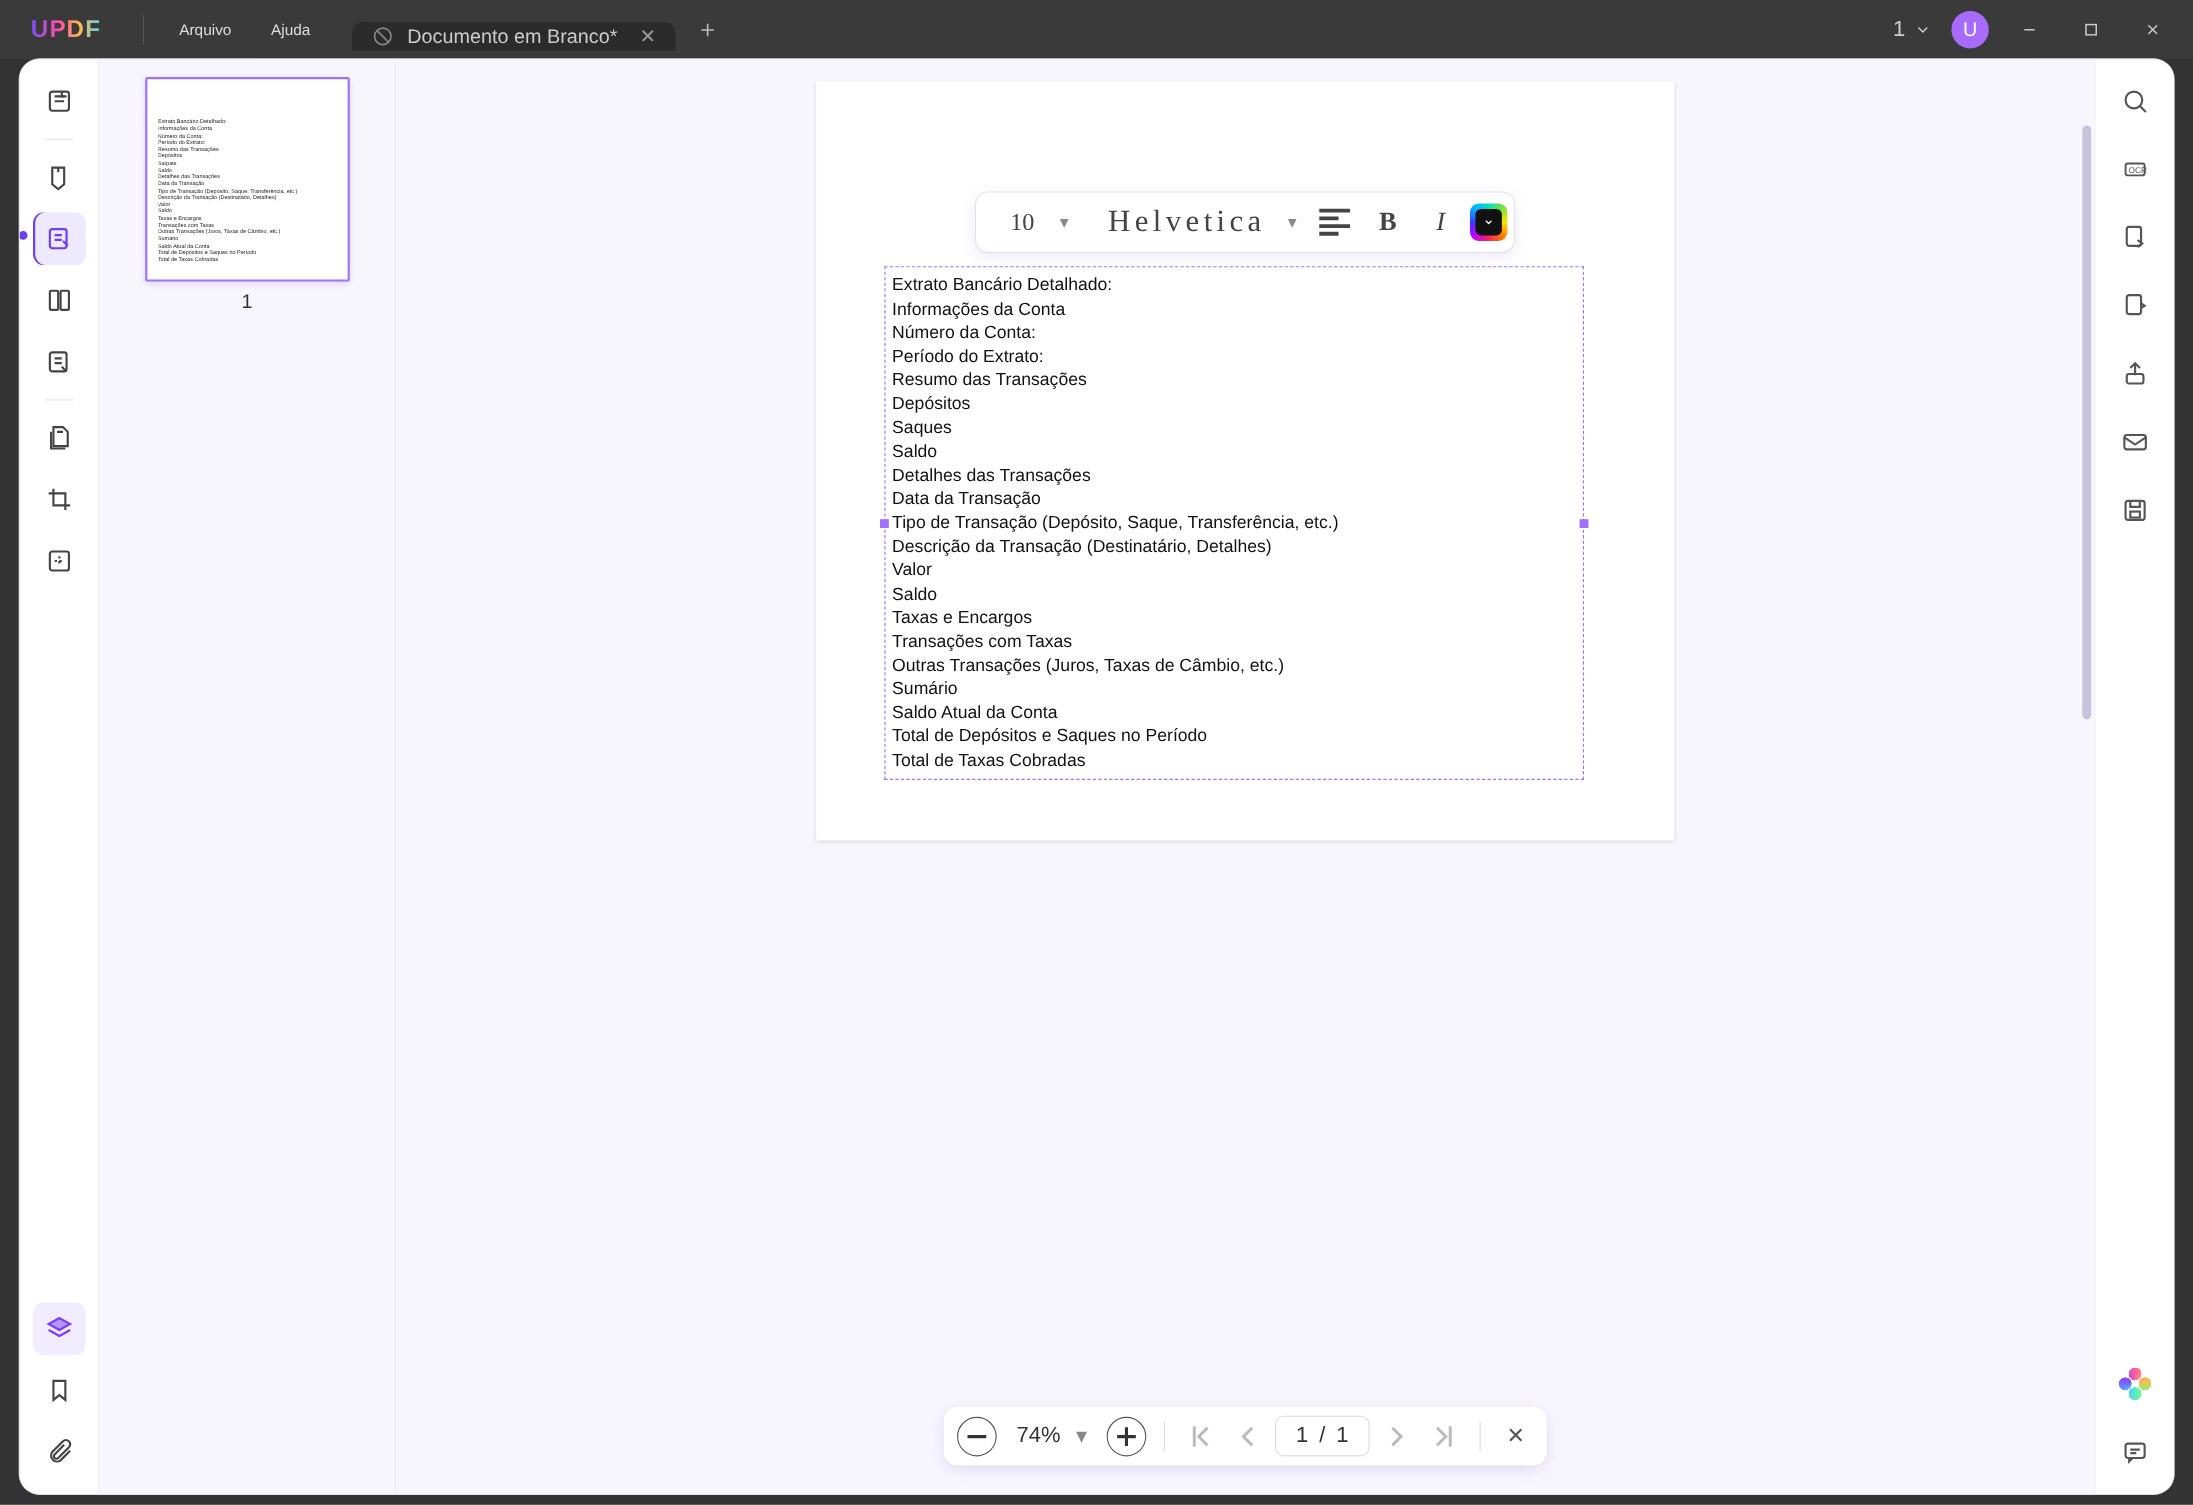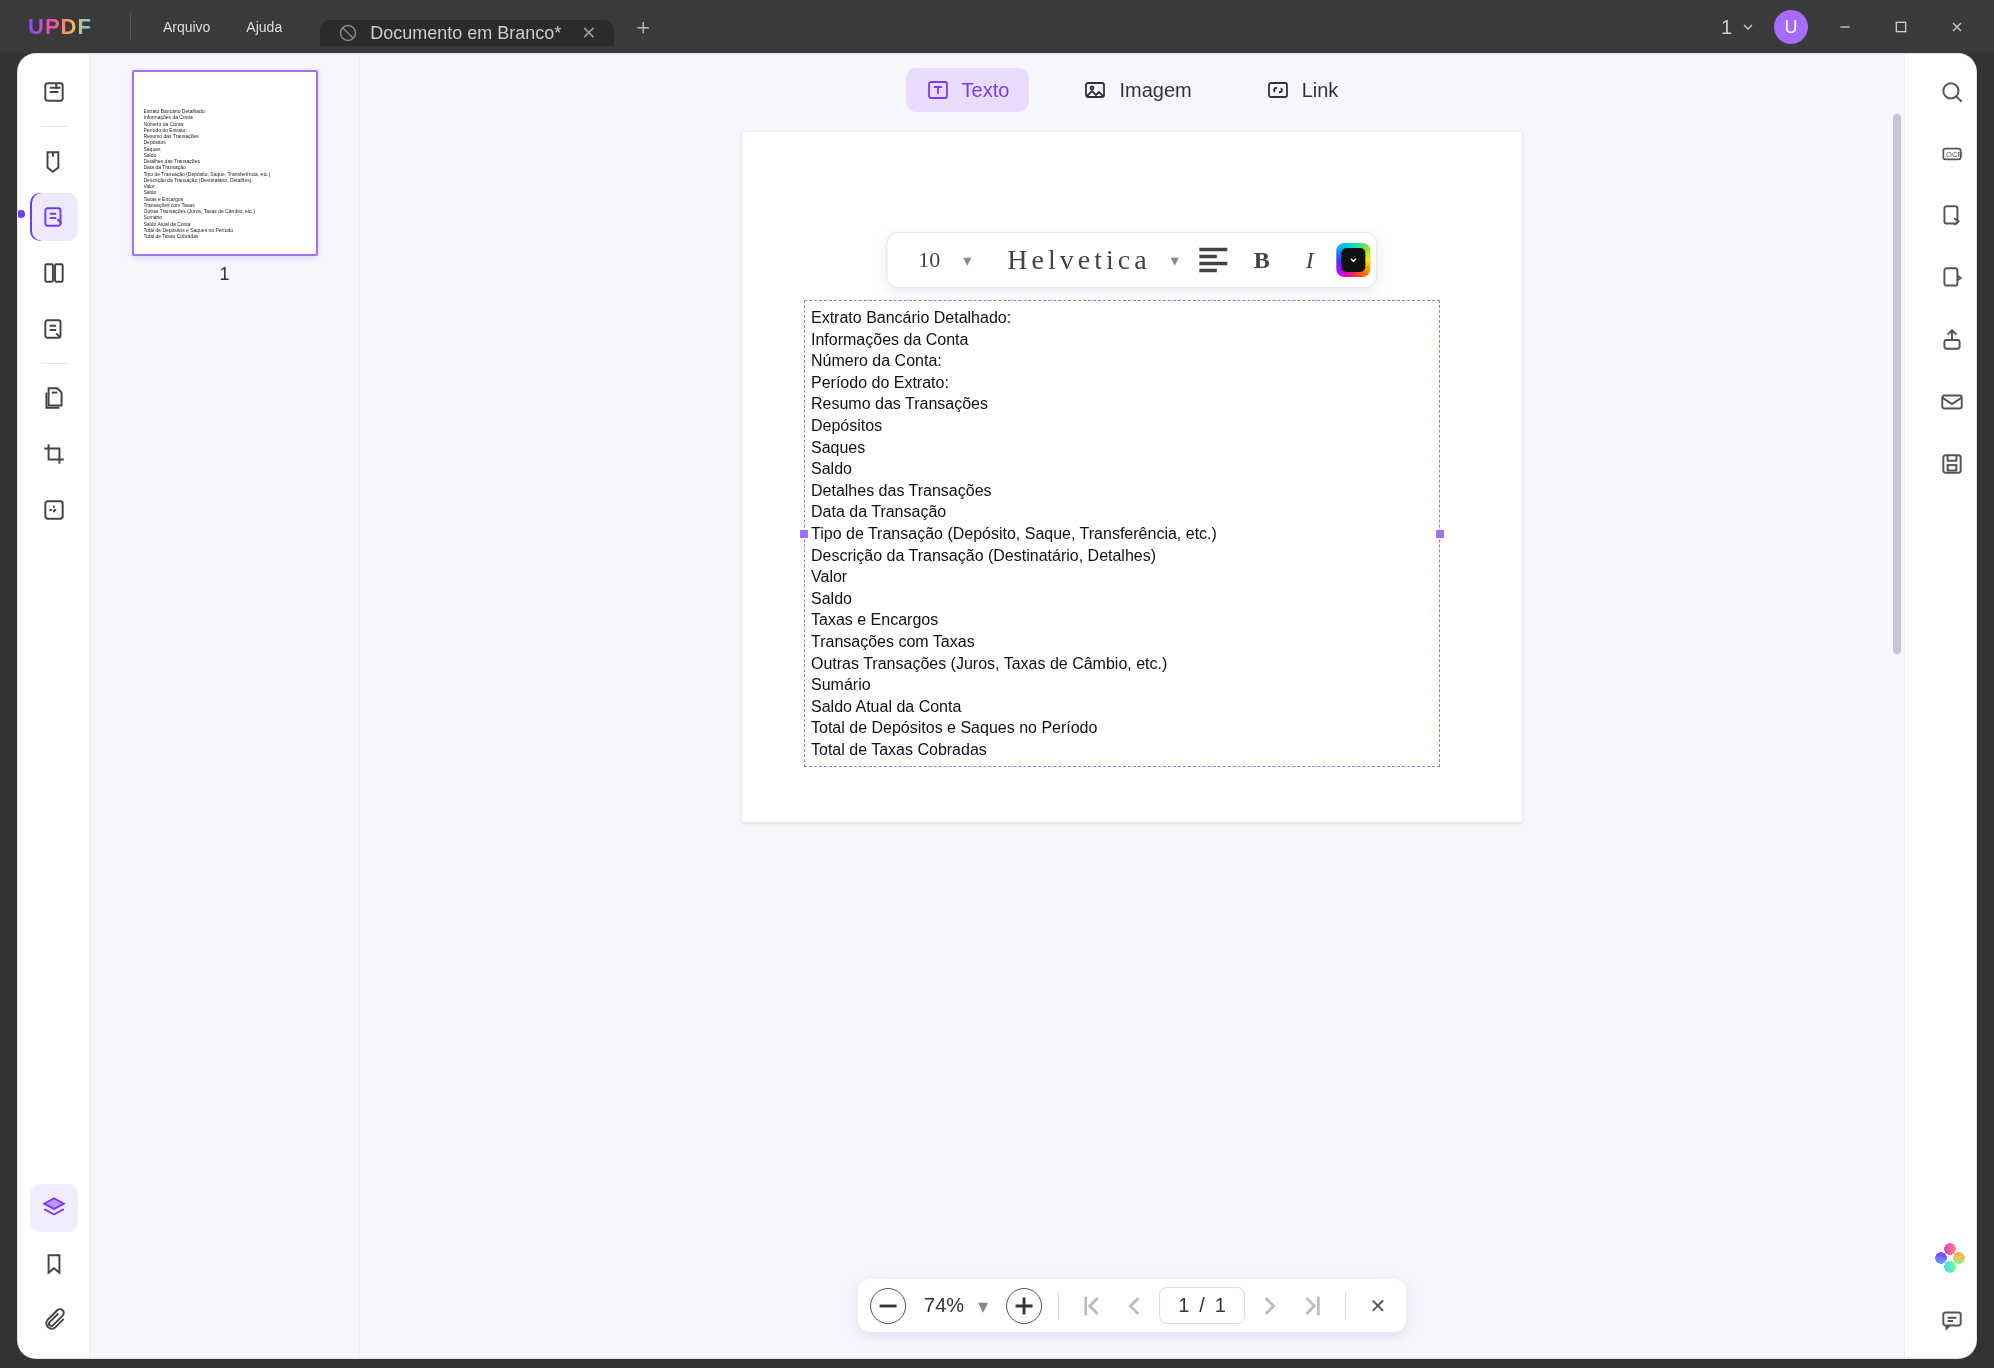--- a/index.html
+++ b/index.html
@@ -305,30 +305,6 @@
   <div class="main">
     <div class="scrollbar-thumb"></div>
 
-    <div class="mode-bar">
-      <div class="mode-btn active">
-        <svg viewBox="0 0 24 24" fill="none" stroke="currentColor" stroke-width="1.8">
-            <rect x="3" y="4" width="18" height="16" rx="2"></rect>
-            <path d="M8 9h8M12 9v7"></path>
-          </svg>
-        <span>Texto</span>
-      </div>
-      <div class="mode-btn">
-        <svg viewBox="0 0 24 24" fill="none" stroke="currentColor" stroke-width="1.8">
-            <rect x="3" y="5" width="18" height="14" rx="2"></rect>
-            <circle cx="9" cy="10" r="1.5"></circle>
-            <path d="M4 18l5-5 4 4 3-3 4 4"></path>
-          </svg>
-        <span>Imagem</span>
-      </div>
-      <div class="mode-btn">
-        <svg viewBox="0 0 24 24" fill="none" stroke="currentColor" stroke-width="1.8">
-            <rect x="3" y="5" width="18" height="14" rx="2"></rect>
-            <path d="M9 14a3 3 0 010-4h2M15 10a3 3 0 010 4h-2"></path>
-          </svg>
-        <span>Link</span>
-      </div>
-    </div>
 
     <div class="page-canvas">
 

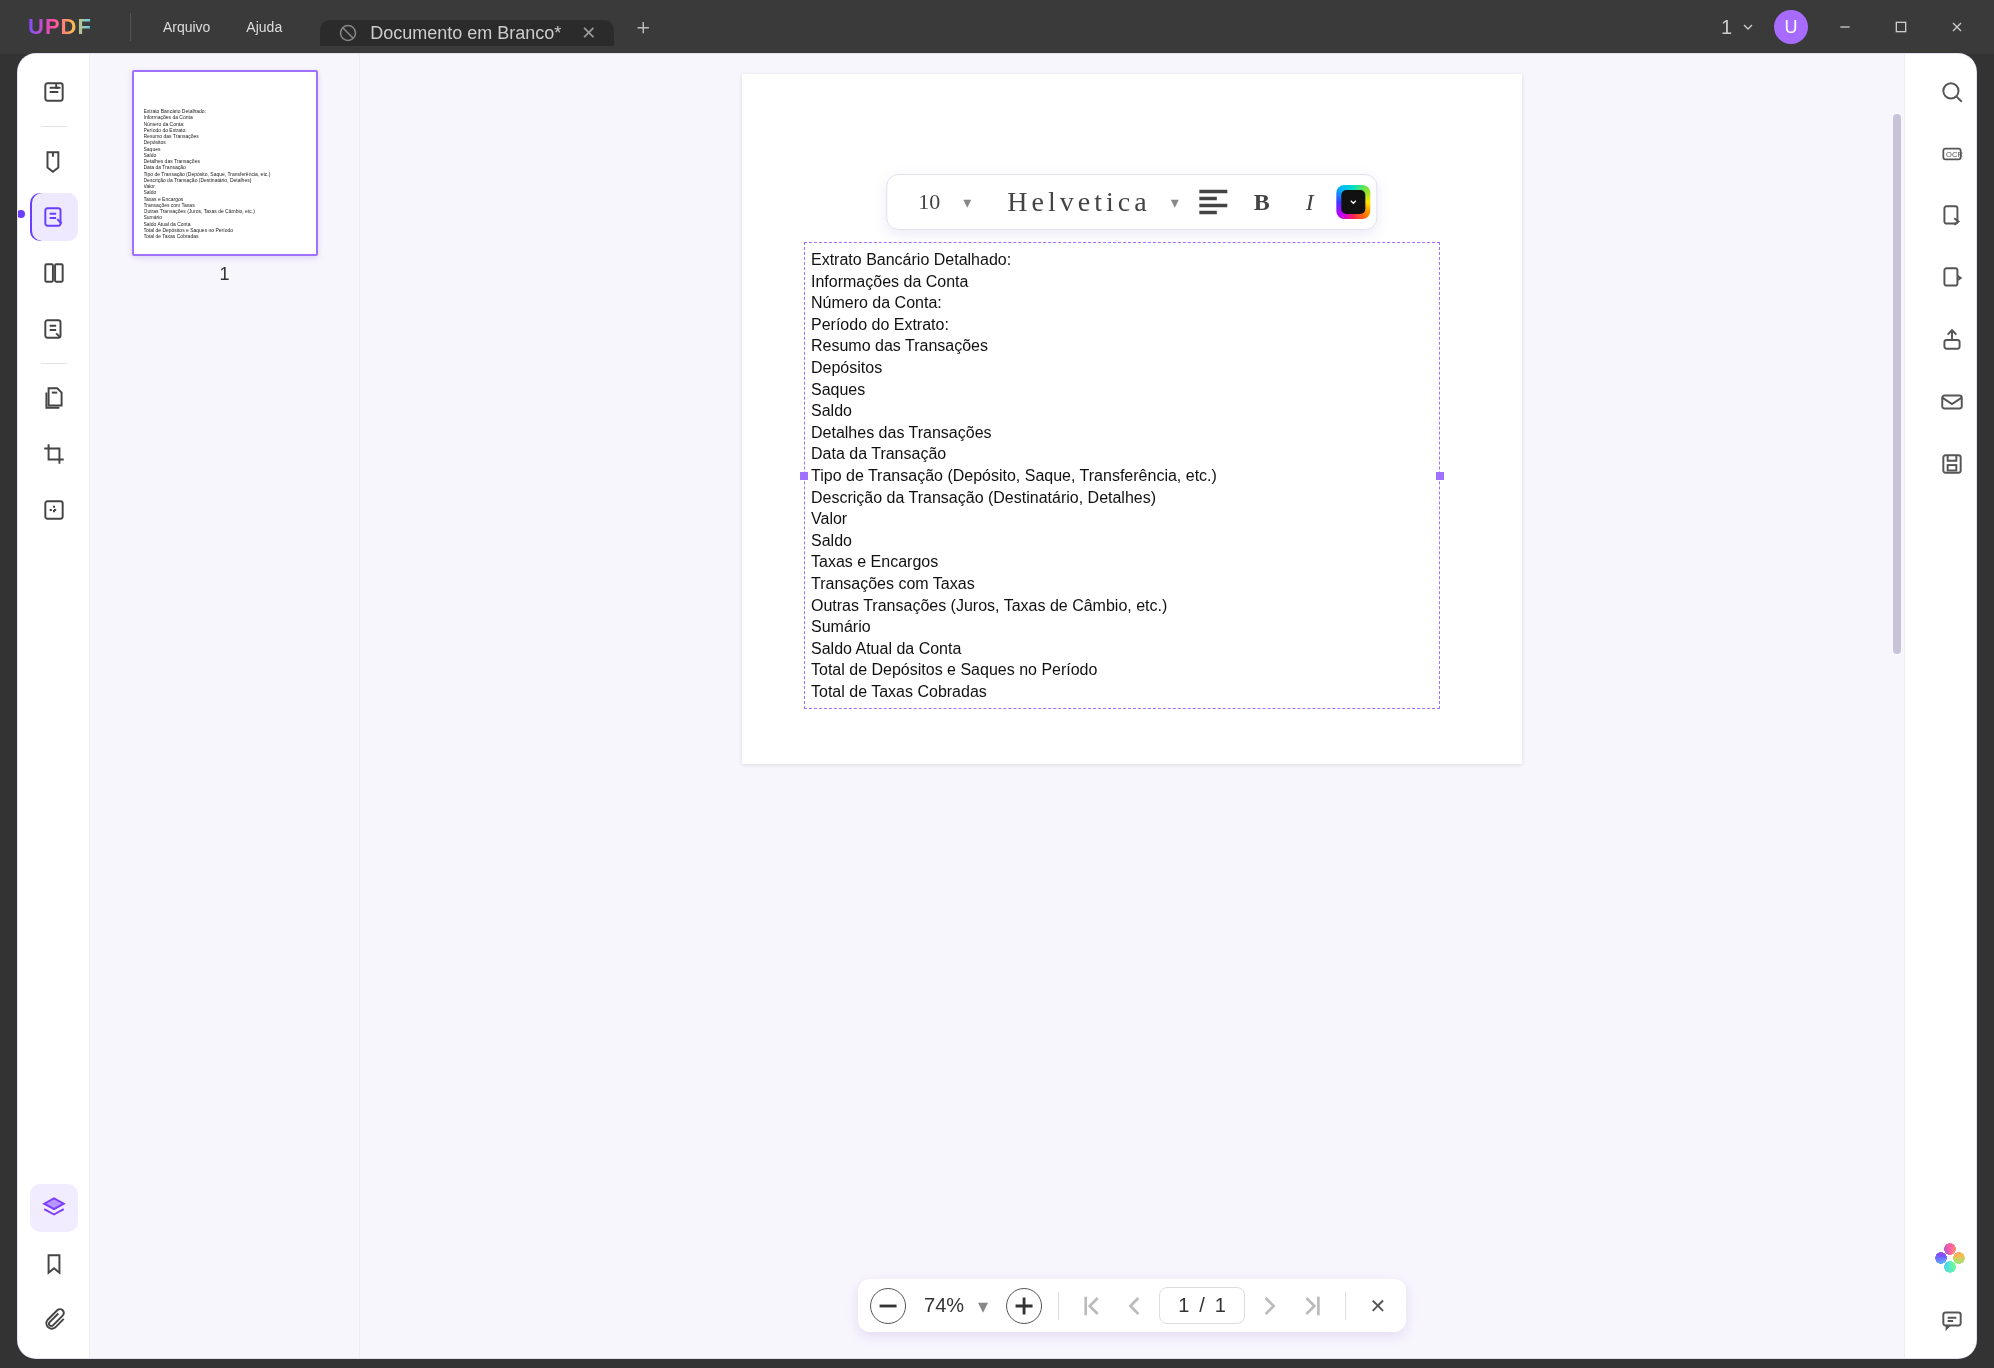--- a/index.html
+++ b/index.html
@@ -112,7 +112,7 @@
     width:72px; background:#fff; border-left:1px solid #eee;
     display:flex; flex-direction:column; align-items:center; padding-top:14px; gap:14px;
   }
-  .rr-btn { width:48px; height:48px; display:flex; align-items:center; justify-content:flex-end; color:#555; cursor:pointer; }
+  .rr-btn { width:48px; height:48px; display:flex; align-items:center; justify-content:center; color:#555; cursor:pointer; }
   .rr-btn svg { width:26px; height:26px; }
   .rr-bottom { margin-top:auto; padding-bottom:14px; display:flex; flex-direction:column; align-items:center; gap:14px;}
 

